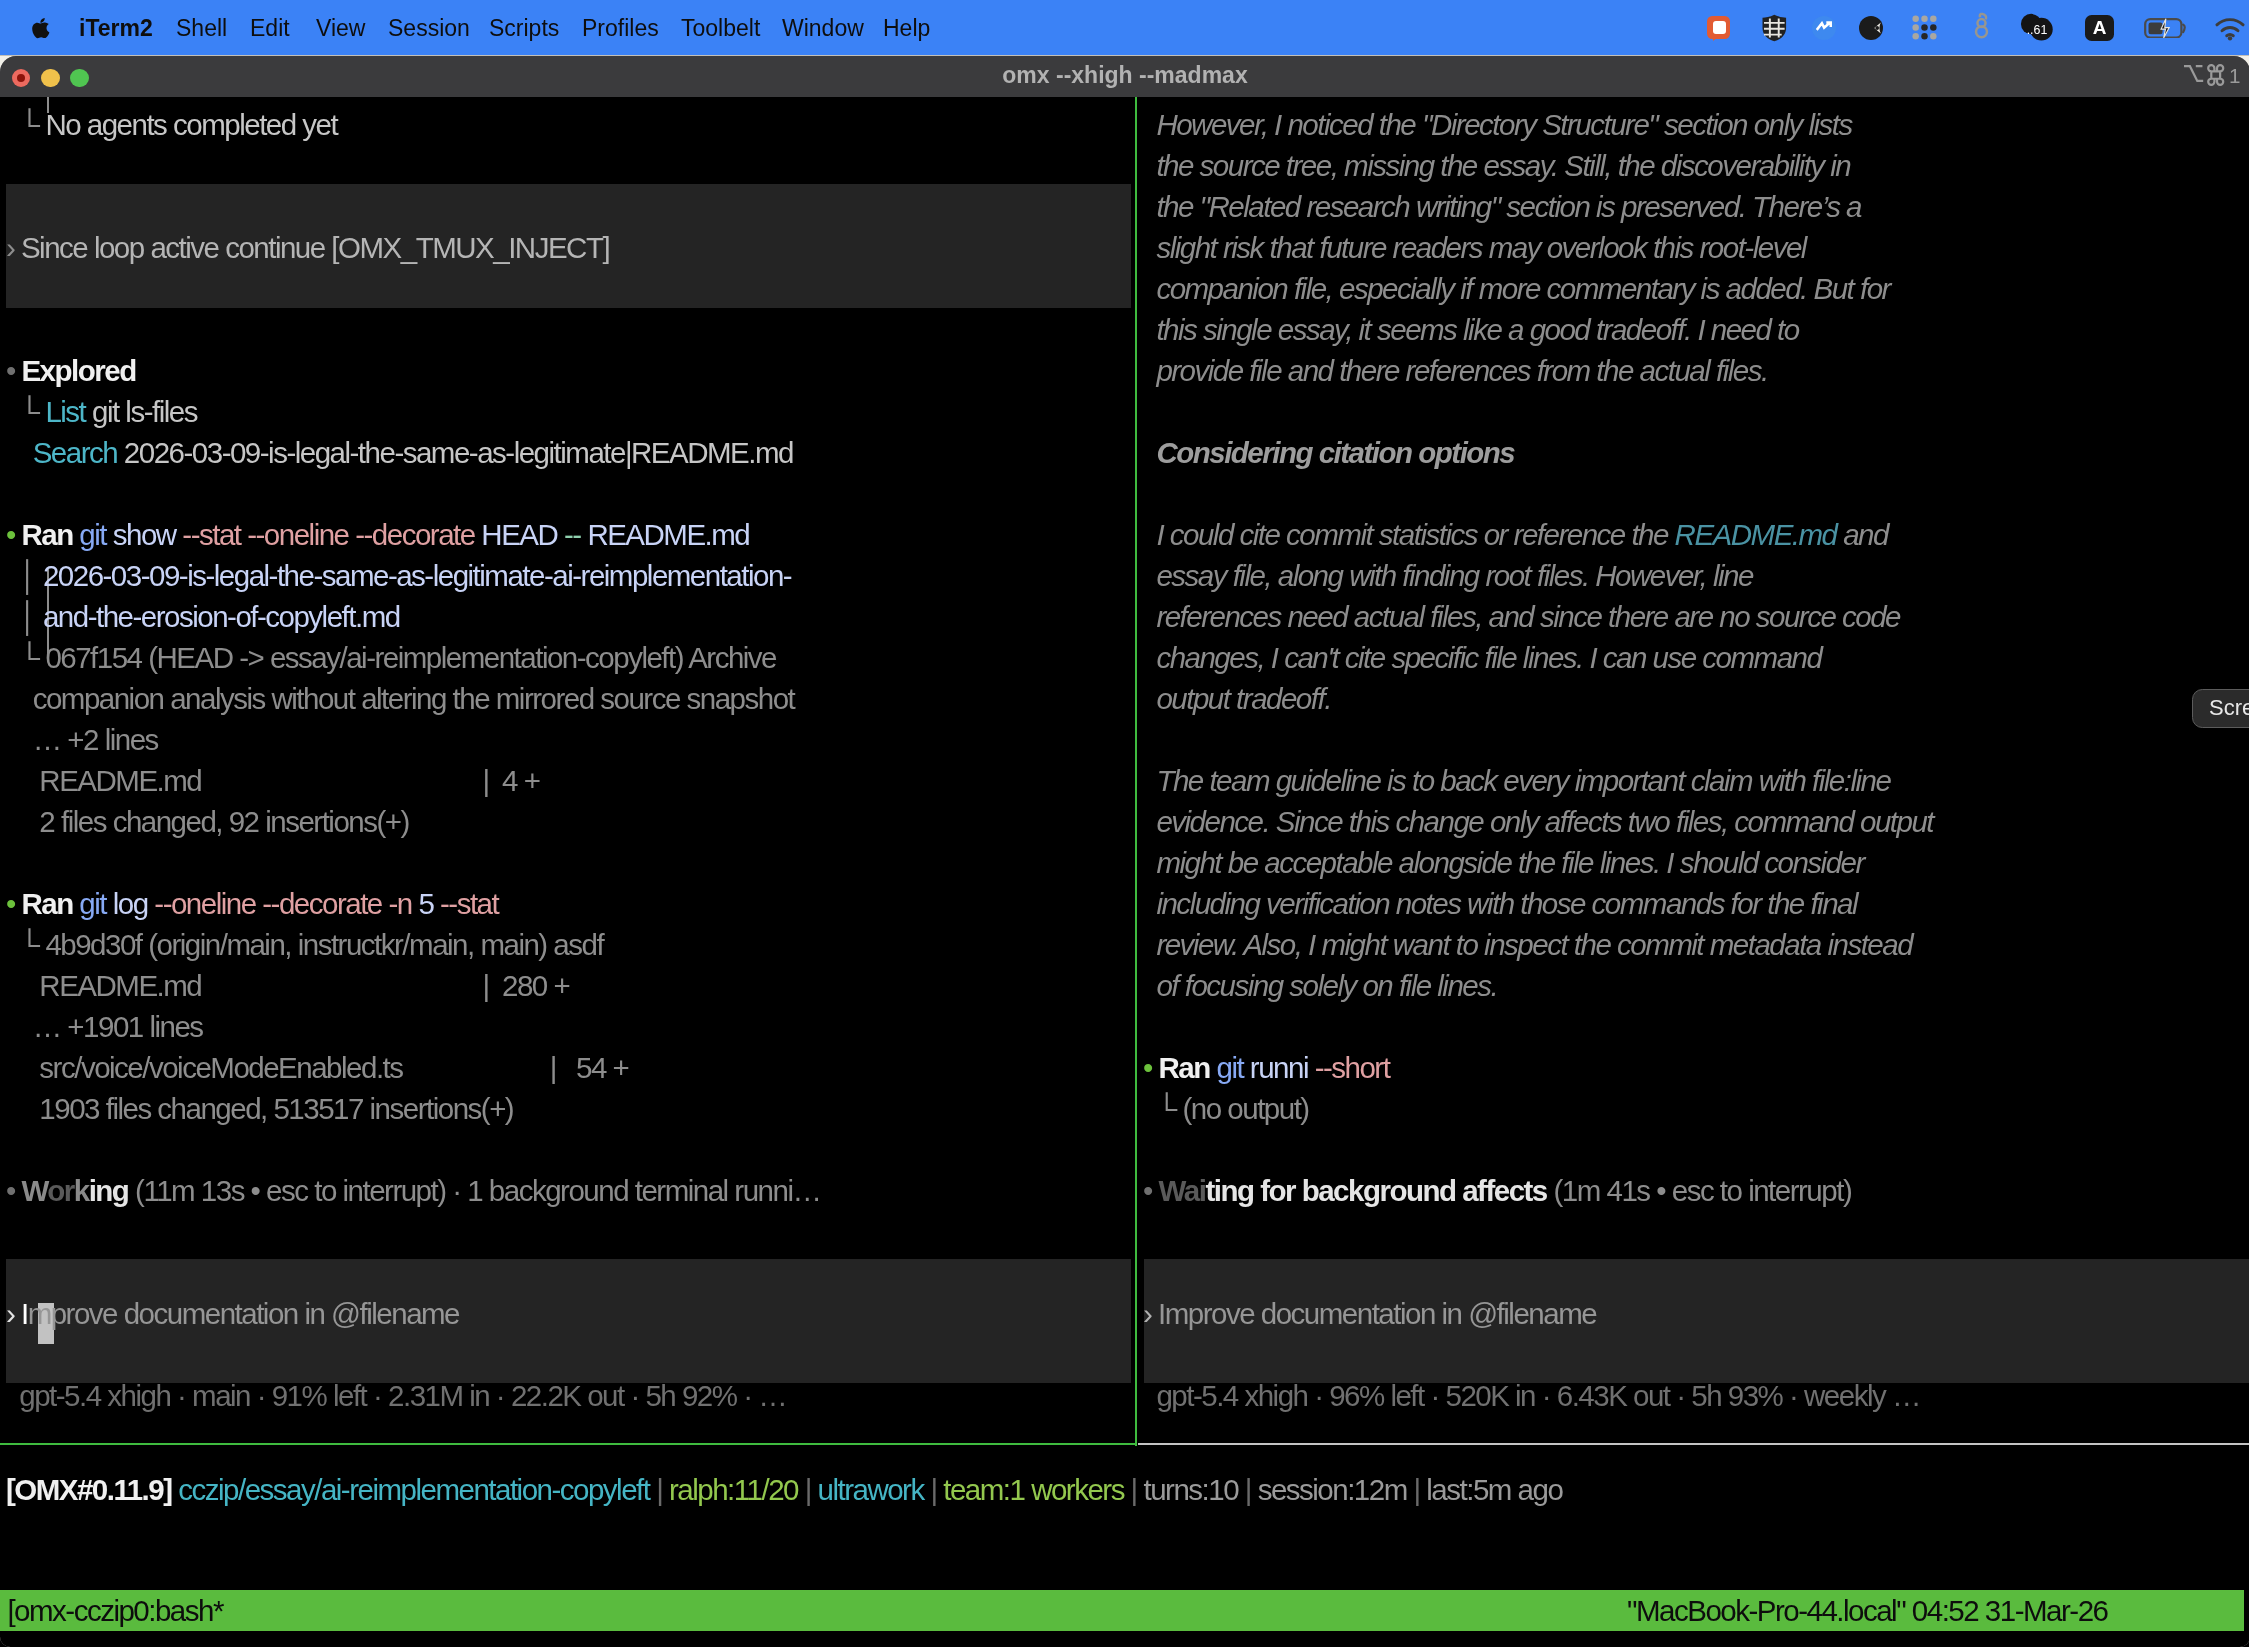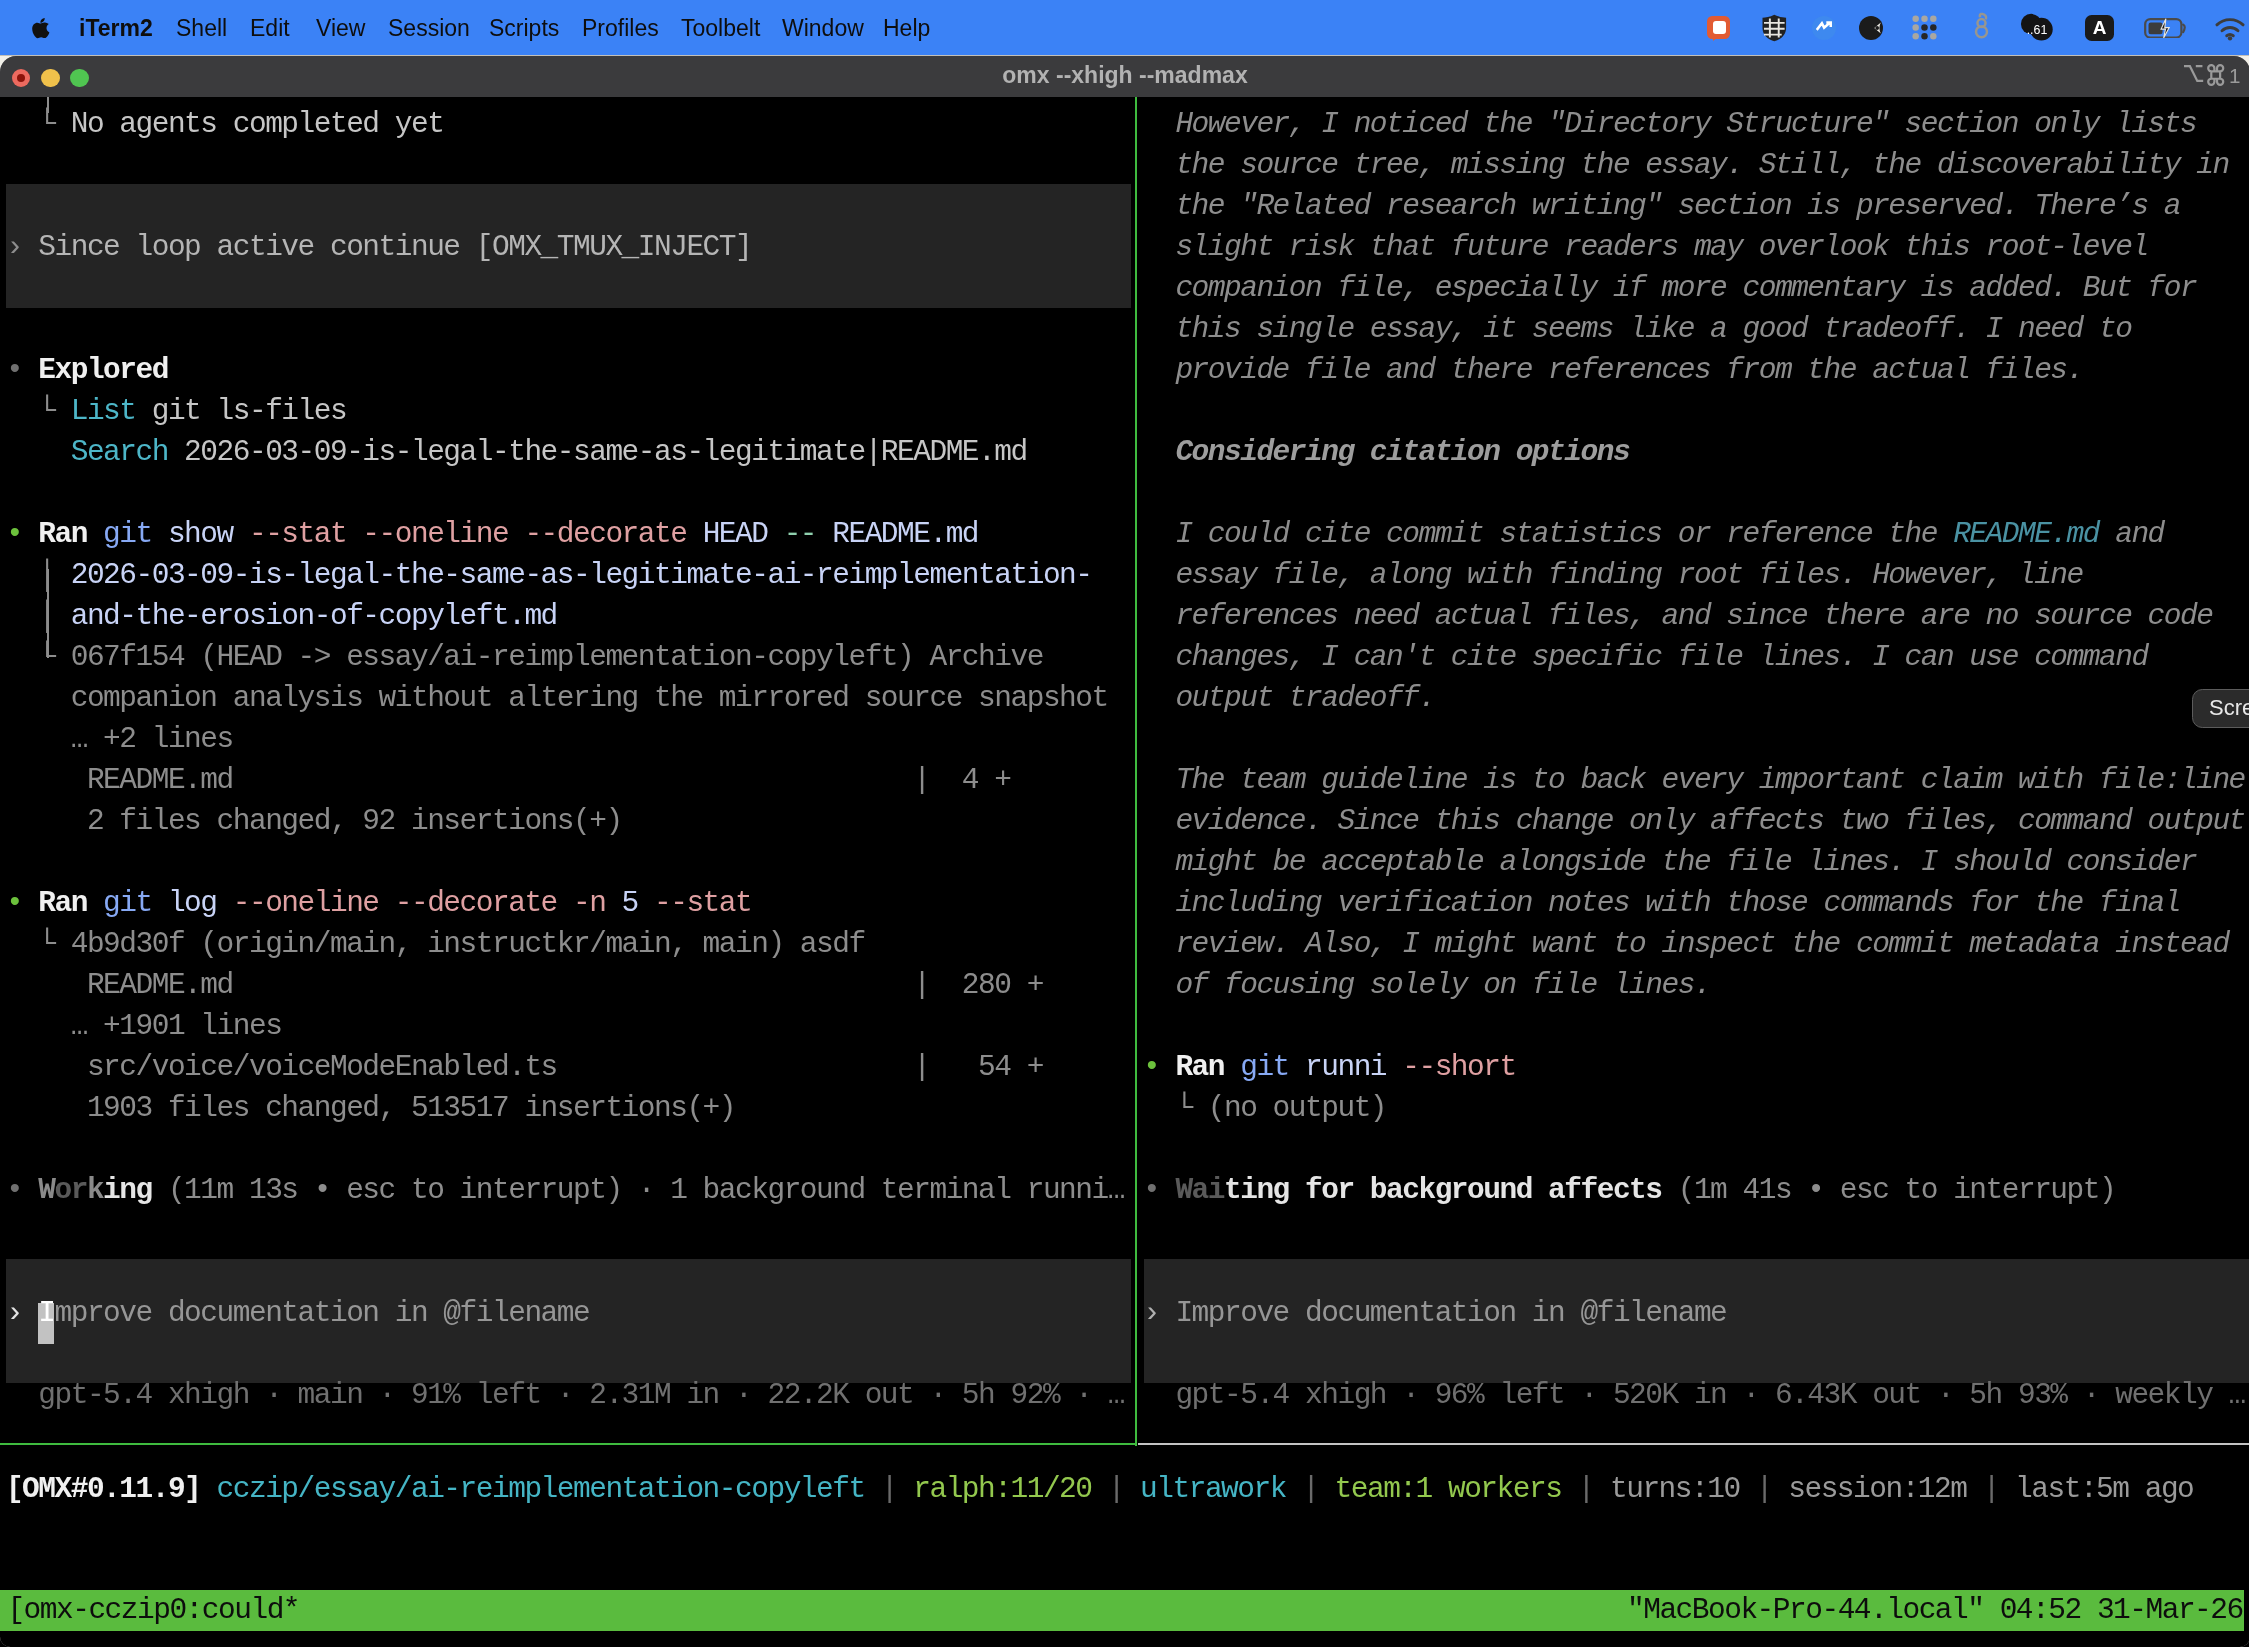--- a/index.html
+++ b/index.html
@@ -11,7 +11,7 @@
 .tl {position:absolute;top:12.5px;width:18.5px;height:18.5px;border-radius:50%}
 .title {position:absolute;top:0;left:0;width:2250px;height:41px;text-align:center;font-weight:bold;font-size:23px;line-height:39px;color:#b2b2b2}
 .term {position:absolute;left:0;top:41px;width:2250px;height:1551px;background:#000}
-pre {font-family:Liberation Mono, monospace;font-size:29.5px;letter-spacing:-1.5px;line-height:41px;color:#c6c6c6;position:absolute;margin:0}
+pre {font-family:Liberation Sans, sans-serif;font-size:29.5px;letter-spacing:-1.5px;line-height:41px;color:#c6c6c6;position:absolute;margin:0}
 .g {color:#8d8d8d} .gd {color:#707070} .g2 {color:#9a9a9a} .sep {color:#6a6a6a}
 .w {color:#f0f0f0;font-weight:bold}
 .rb {color:#b5b5b5}

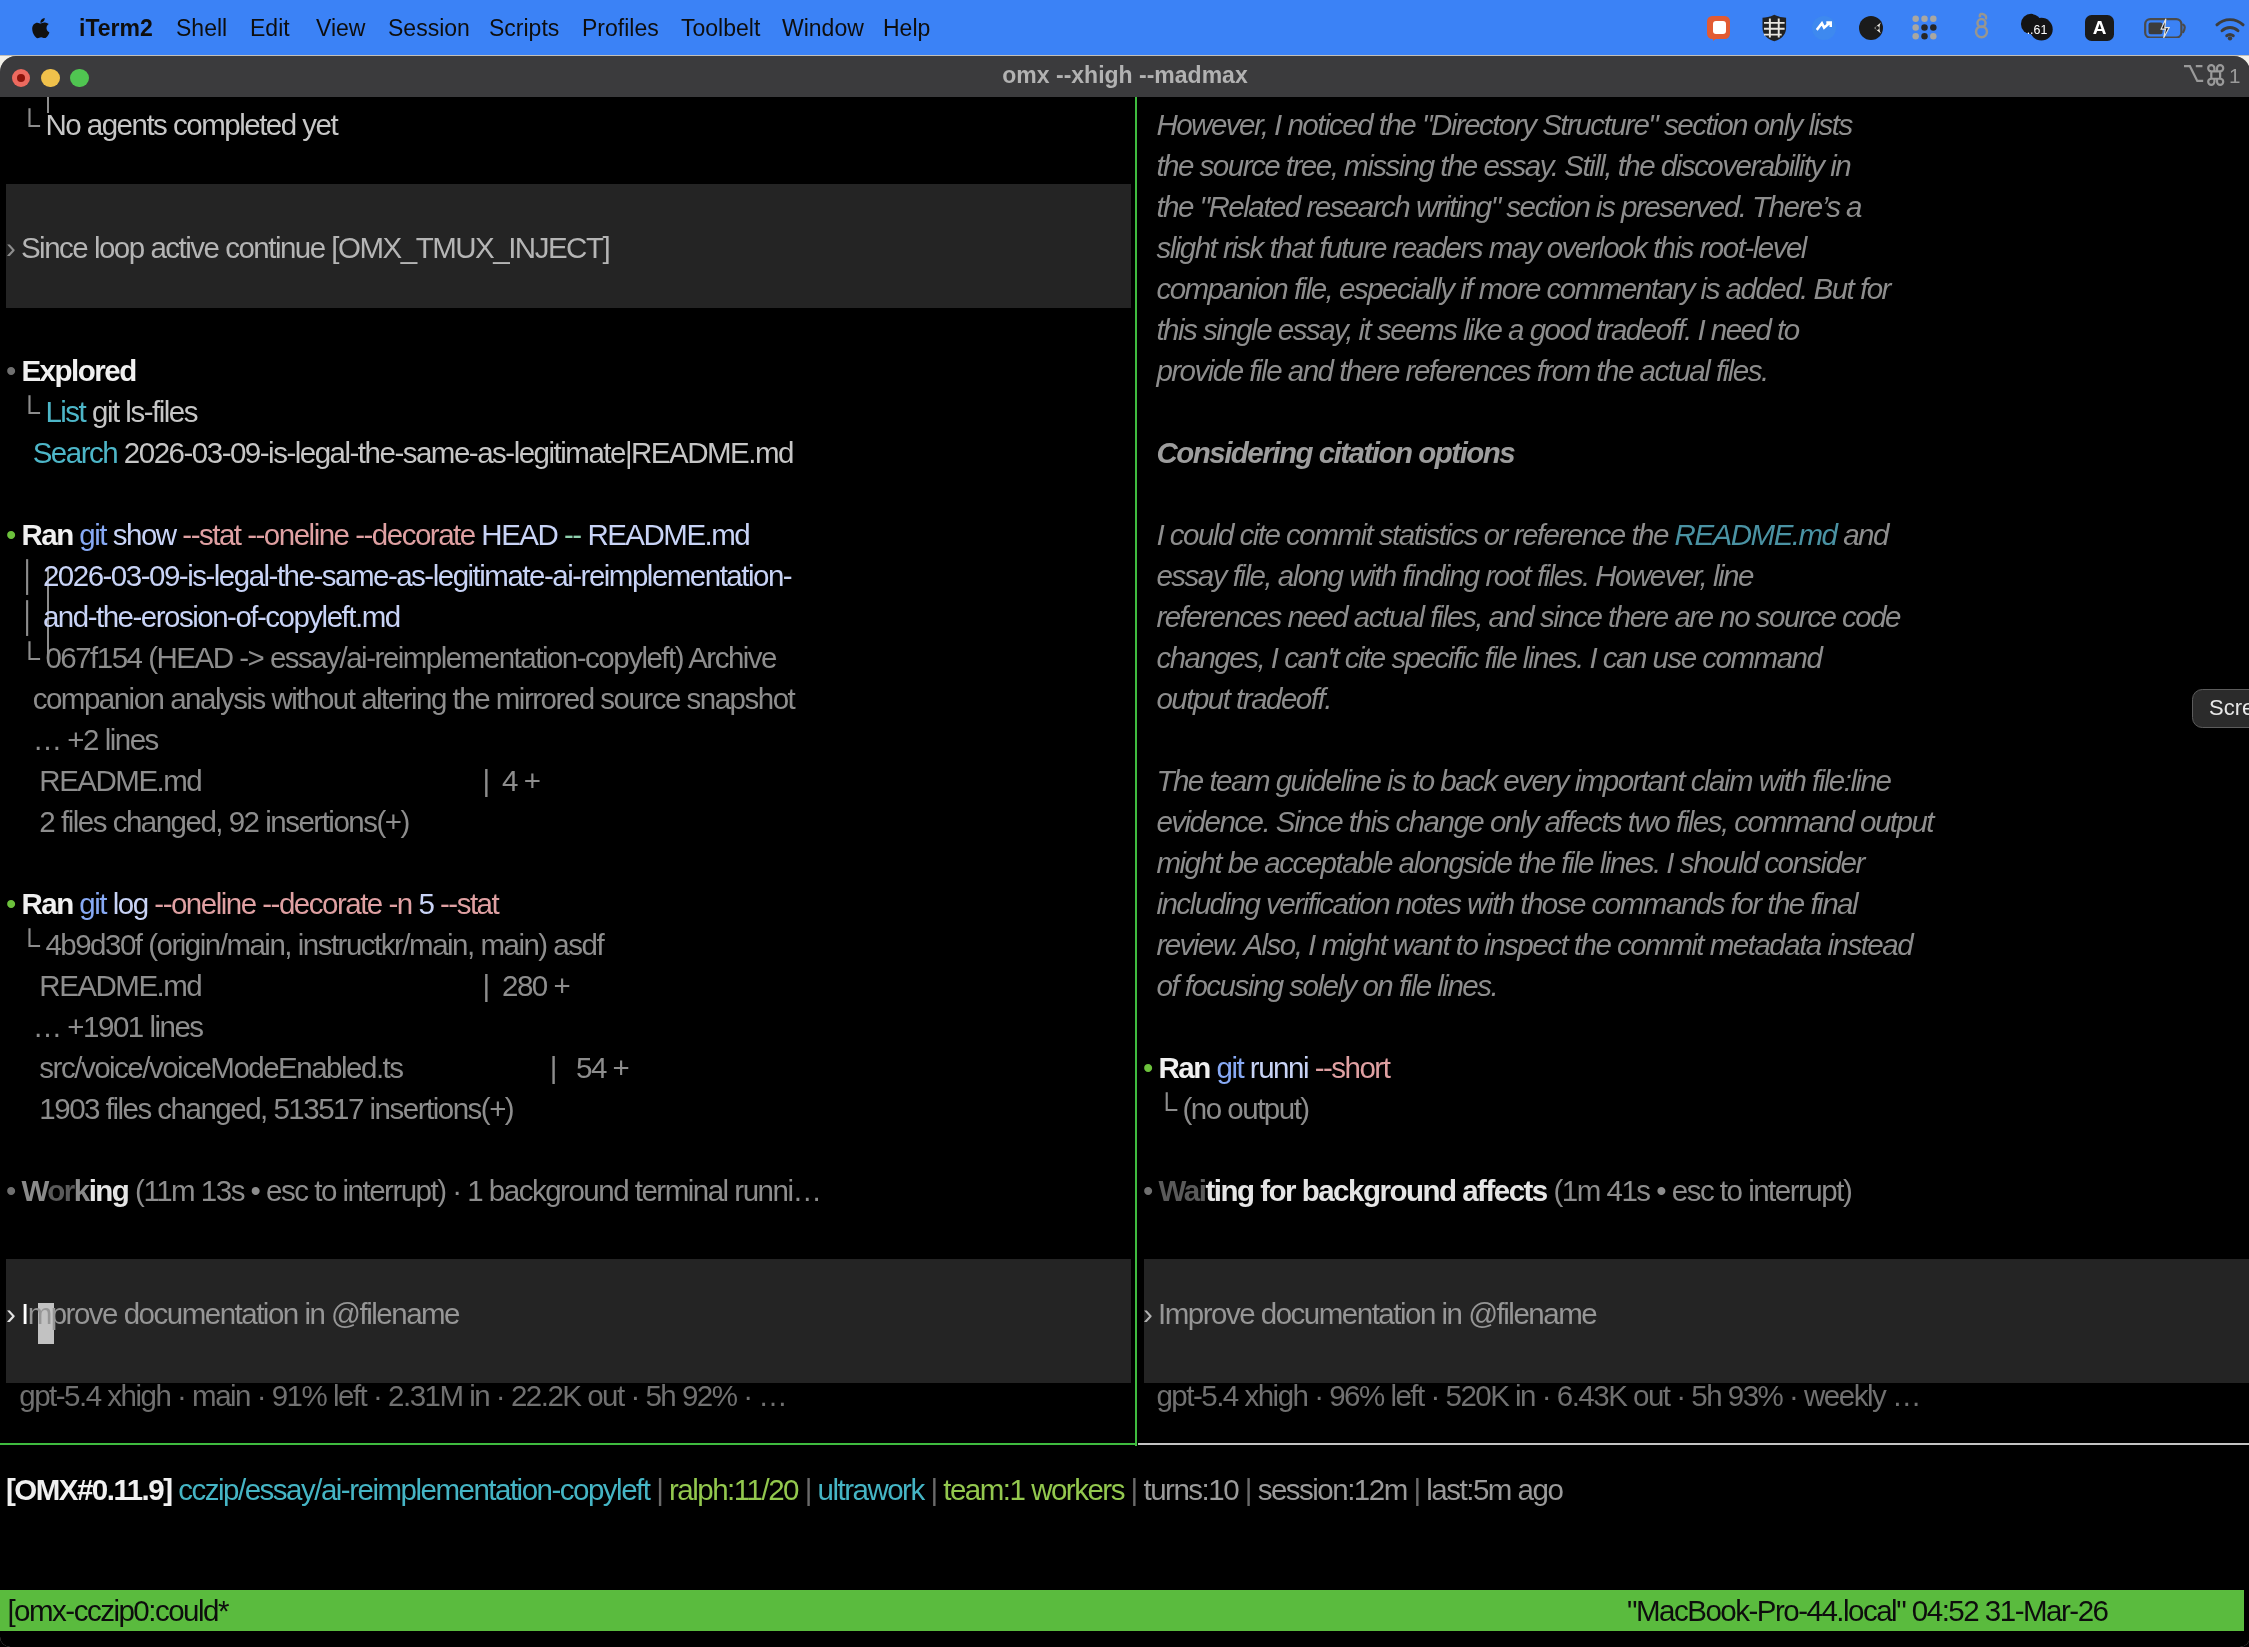--- a/index.html
+++ b/index.html
@@ -198,7 +198,7 @@
 <div style="position:absolute;left:1138px;top:1346px;width:1112px;height:2.2px;background:#c3c3c3"></div>
 <pre style="left:5.9px;top:1372px"><span class="w">[OMX#0.11.9]</span> <span class="sc">cczip/essay/ai-reimplementation-copyleft</span><span class="sep"> | </span><span class="sg">ralph:11/20</span><span class="sep"> | </span><span class="sc">ultrawork</span><span class="sep"> | </span><span class="sg">team:1 workers</span><span class="sep"> | </span><span class="g2">turns:10</span><span class="sep"> | </span><span class="g2">session:12m</span><span class="sep"> | </span><span class="g2">last:5m ago</span></pre>
 <div style="position:absolute;left:0;top:1493px;width:2244px;height:41px;background:#5abb3e"></div>
-<pre style="left:7.4px;top:1493px;color:#0d0d0d">[omx-cczip0:could*</pre>
+<pre style="left:7.4px;top:1493px;color:#0d0d0d">[omx-cczip0:bash*</pre>
 <pre style="left:1627px;top:1493px;color:#0d0d0d">"MacBook-Pro-44.local" 04:52 31-Mar-26</pre>
 <div style="position:absolute;left:2192px;top:592px;width:96px;height:39px;background:#2b2b2b;border:1.5px solid #5c5c5c;border-radius:10.3px;color:#e8e8e8;font-size:22px;line-height:36px;padding-left:16px">Scre</div>
 </div>

